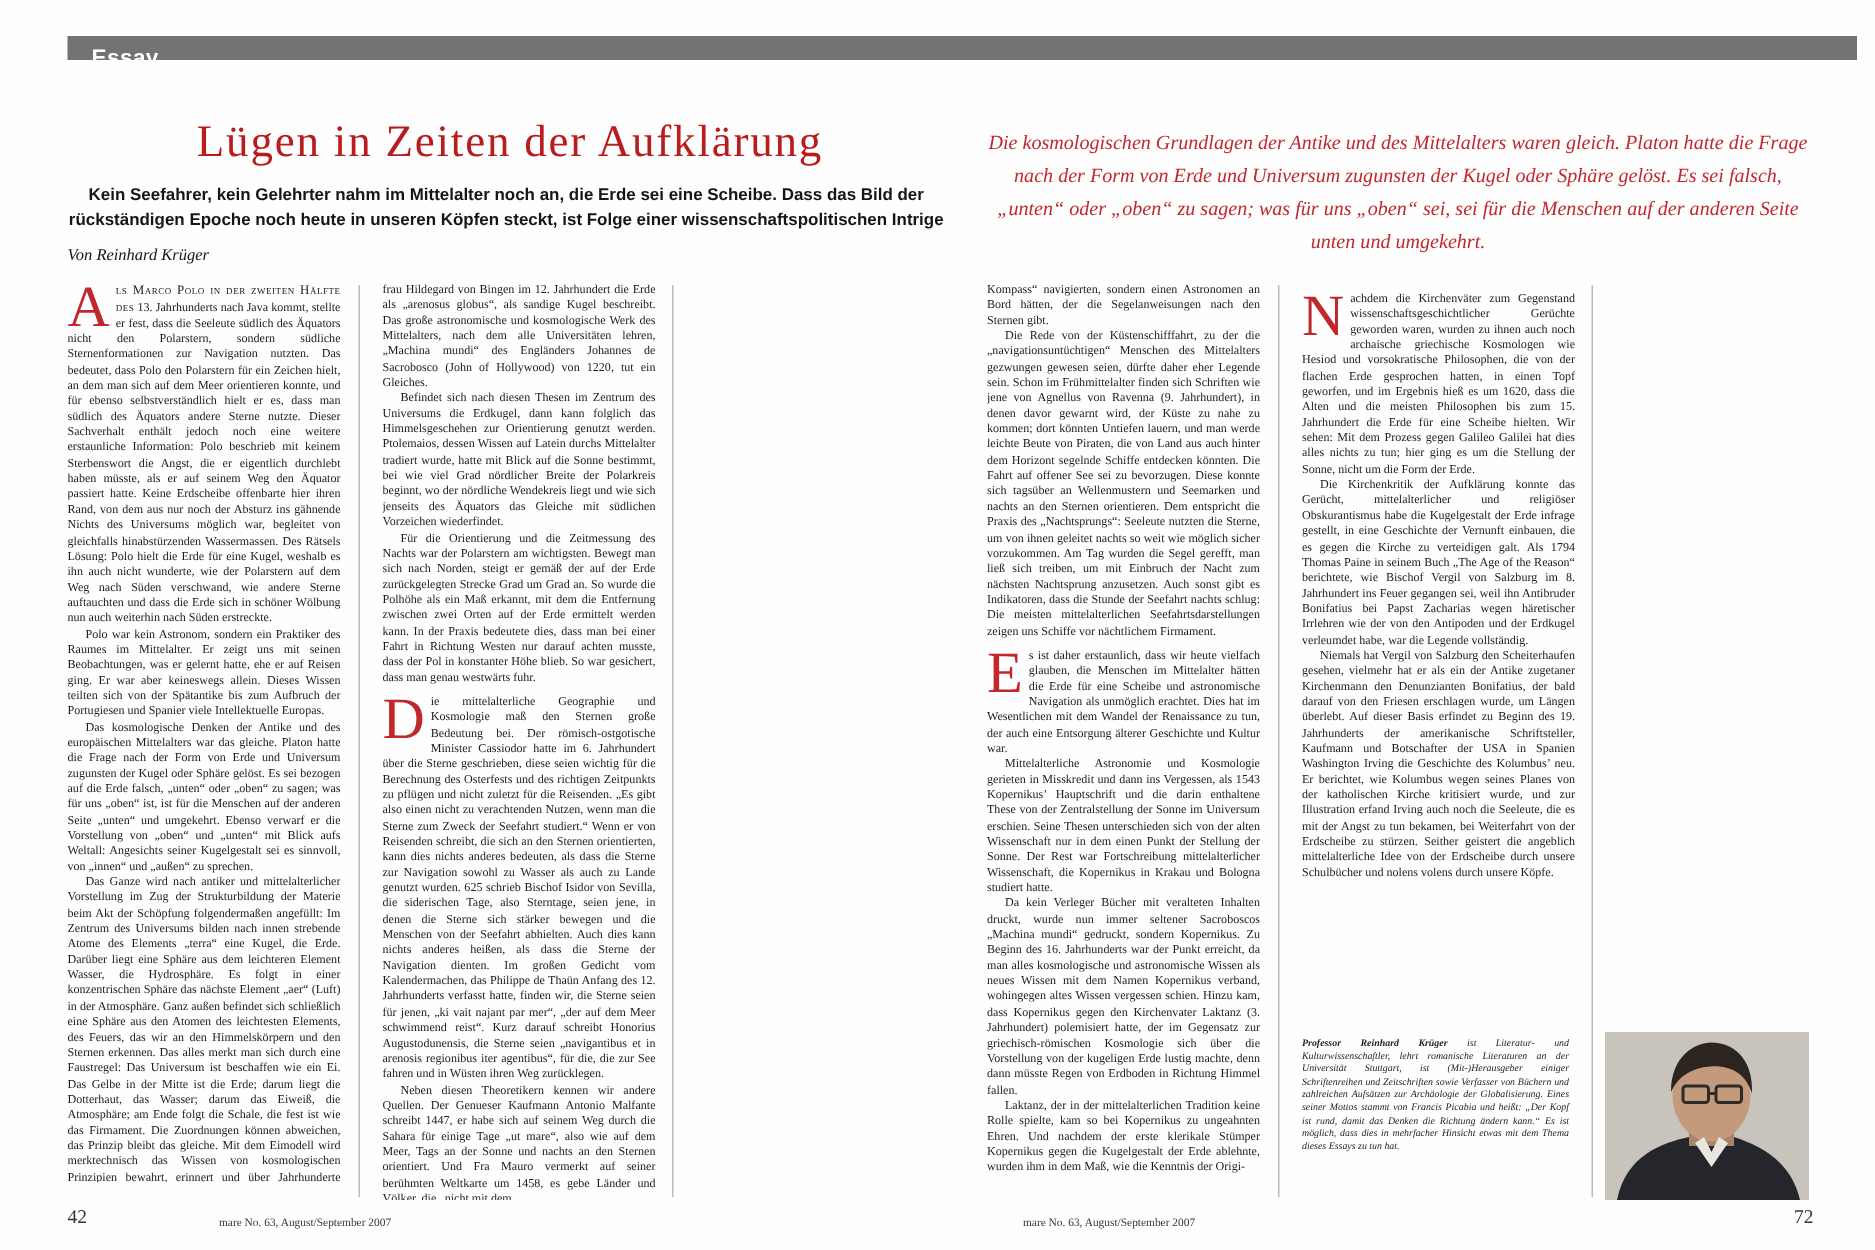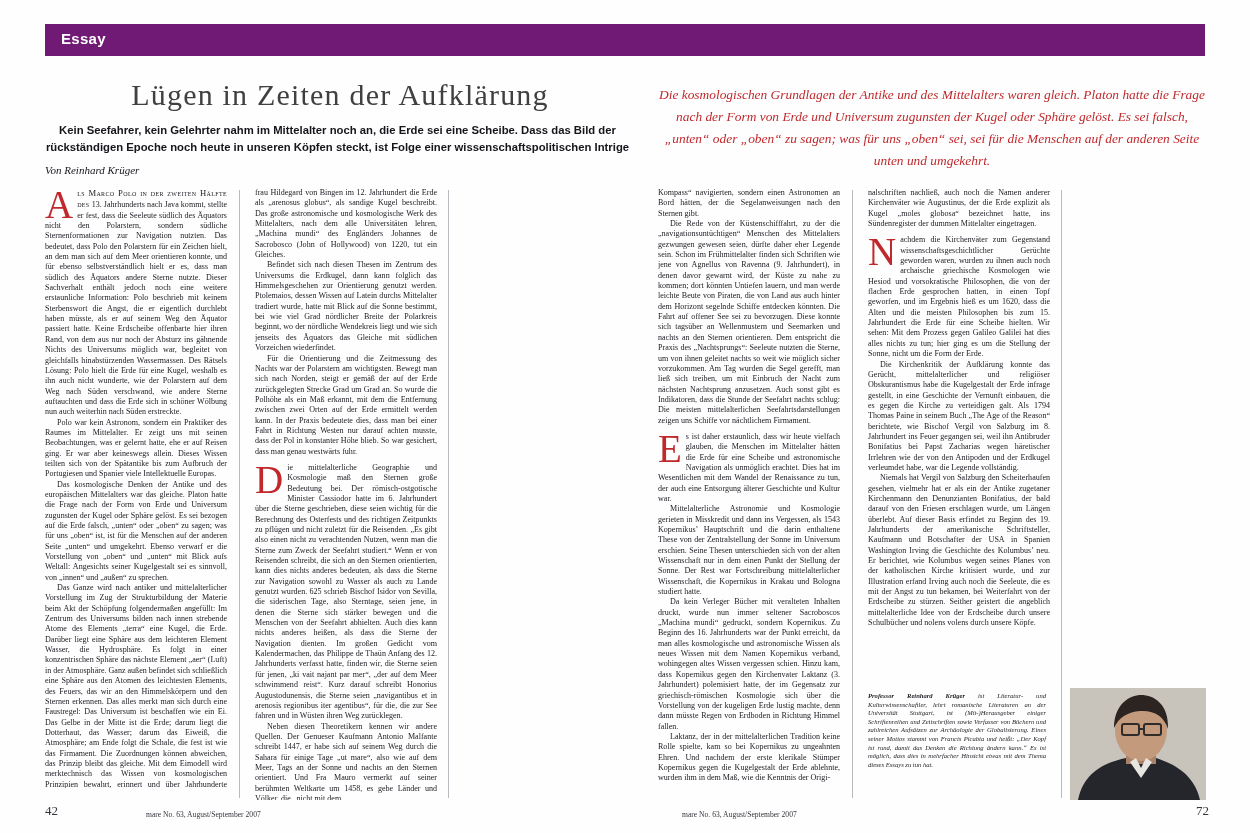--- a/index.html
+++ b/index.html
@@ -29,8 +29,9 @@
     left: 45px;
     top: 24px;
     width: 1160px;
-    height: 32px;
-    background: #701a75;
+    height: 16px;
+    background: #737373;
+    padding-left: 33px;
   }
   .banner-label {
     position: absolute;

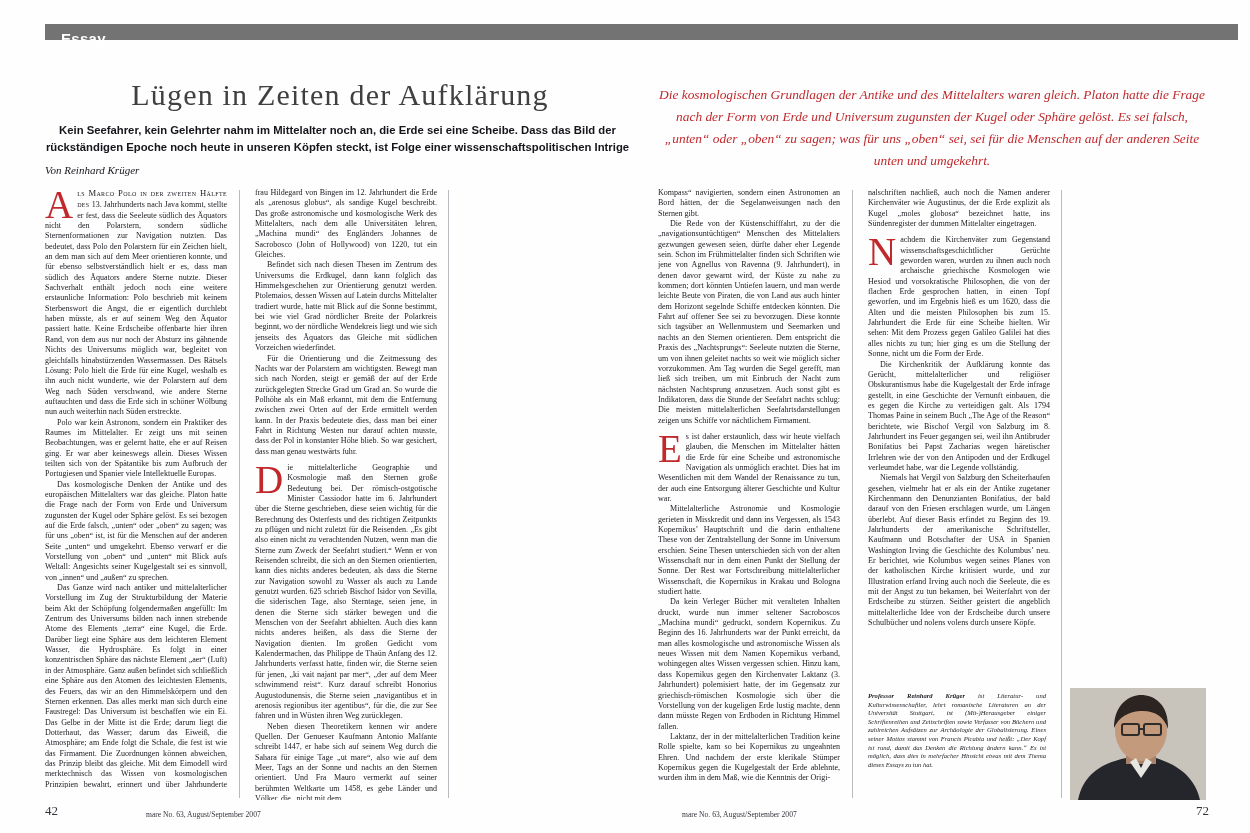--- a/index.html
+++ b/index.html
@@ -54,7 +54,7 @@
     font-family: "Liberation Serif", serif;
     font-size: 30px;
     letter-spacing: 1.2px;
-    color: #404040;
+    color: #b91c1c;
     font-weight: normal;
     margin: 0;
   }

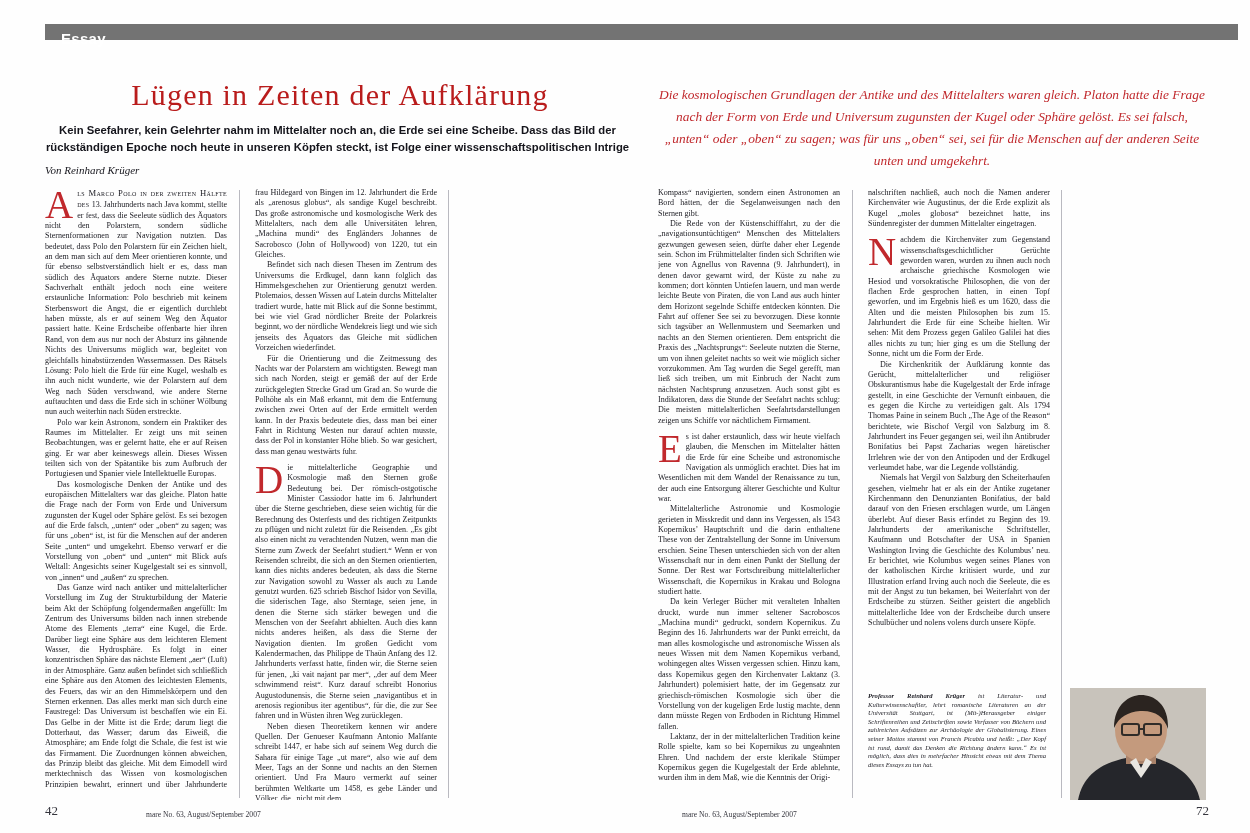--- a/index.html
+++ b/index.html
@@ -239,7 +239,6 @@
   </div>
 
   <div class="col" id="col4">
-    <p class="noindent">nalschriften nachließ, auch noch die Namen anderer Kirchenväter wie Augustinus, der die Erde explizit als Kugel „moles globosa“ bezeichnet hatte, ins Sündenregister der dummen Mittelalter eingetragen.</p>
     <p class="noindent" style="margin-top:6px;">
       <span class="dropcap">N</span><span>achdem die Kirchenväter zum Gegenstand wissenschaftsgeschichtlicher Gerüchte geworden waren, wurden zu ihnen auch noch archaische griechische Kosmologen wie Hesiod und vorsokratische Philosophen, die von der flachen Erde gesprochen hatten, in einen Topf geworfen, und im Ergebnis hieß es um 1620, dass die Alten und die meisten Philosophen bis zum 15. Jahrhundert die Erde für eine Scheibe hielten. Wir sehen: Mit dem Prozess gegen Galileo Galilei hat dies alles nichts zu tun; hier ging es um die Stellung der Sonne, nicht um die Form der Erde.</span>
     </p>

